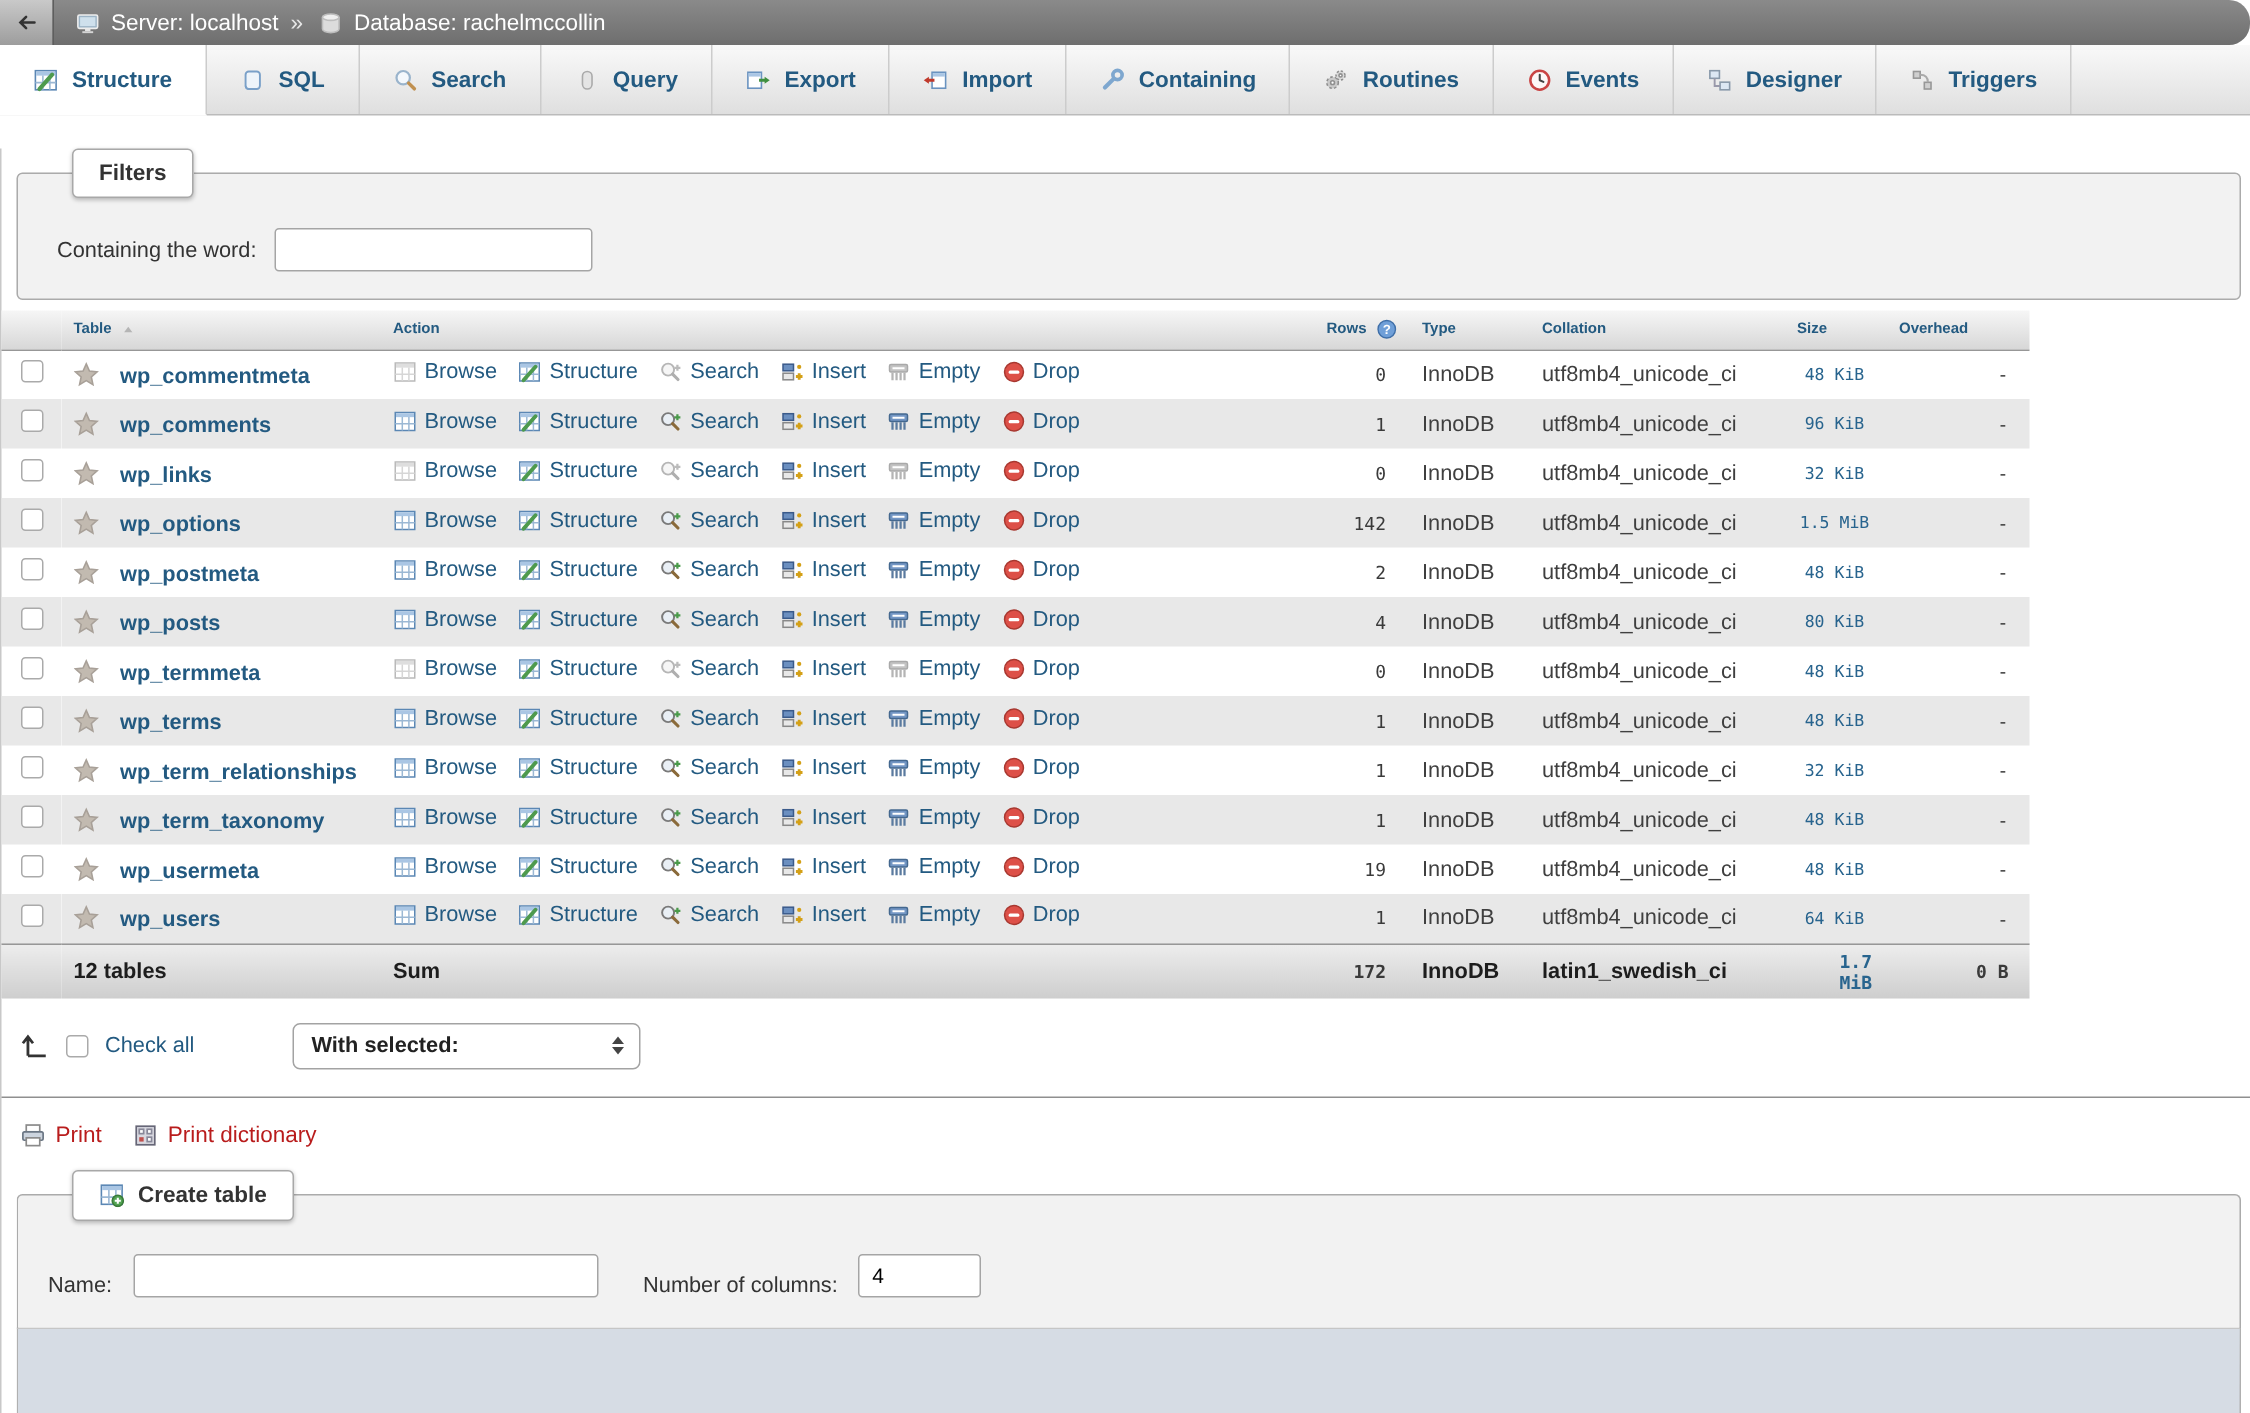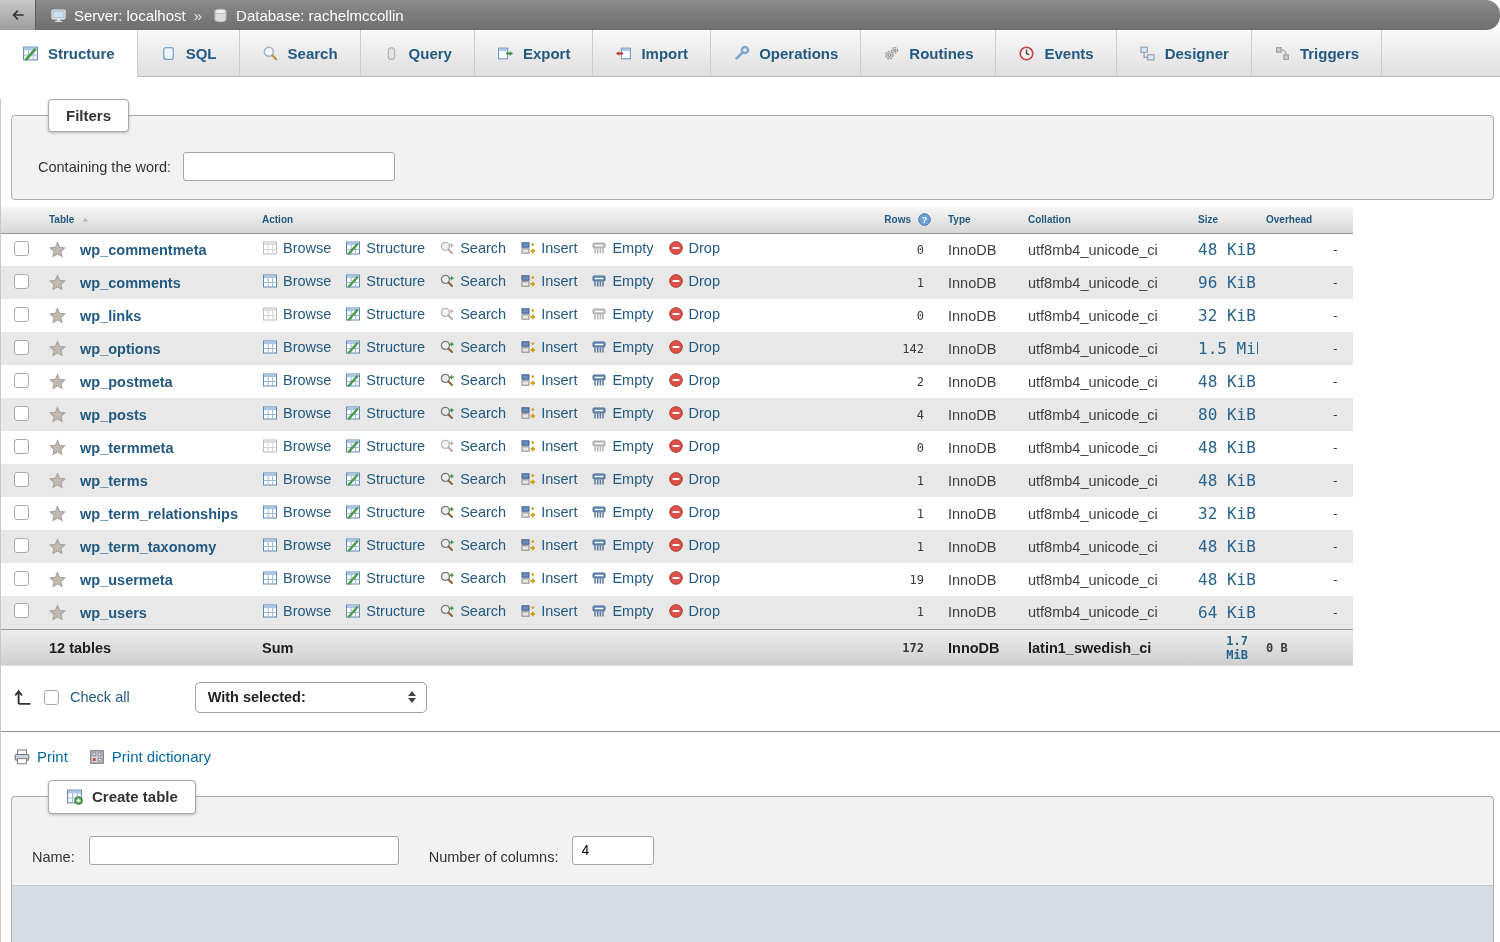--- a/index.html
+++ b/index.html
@@ -304,7 +304,7 @@
           <use href="#operations-icon"></use>
         </svg>
       </span>
-    <span class="tab-label">Operations</span>
+    <span class="tab-label">Containing</span>
   </li>
     <li class="tab">
     <span class="tab-icon">

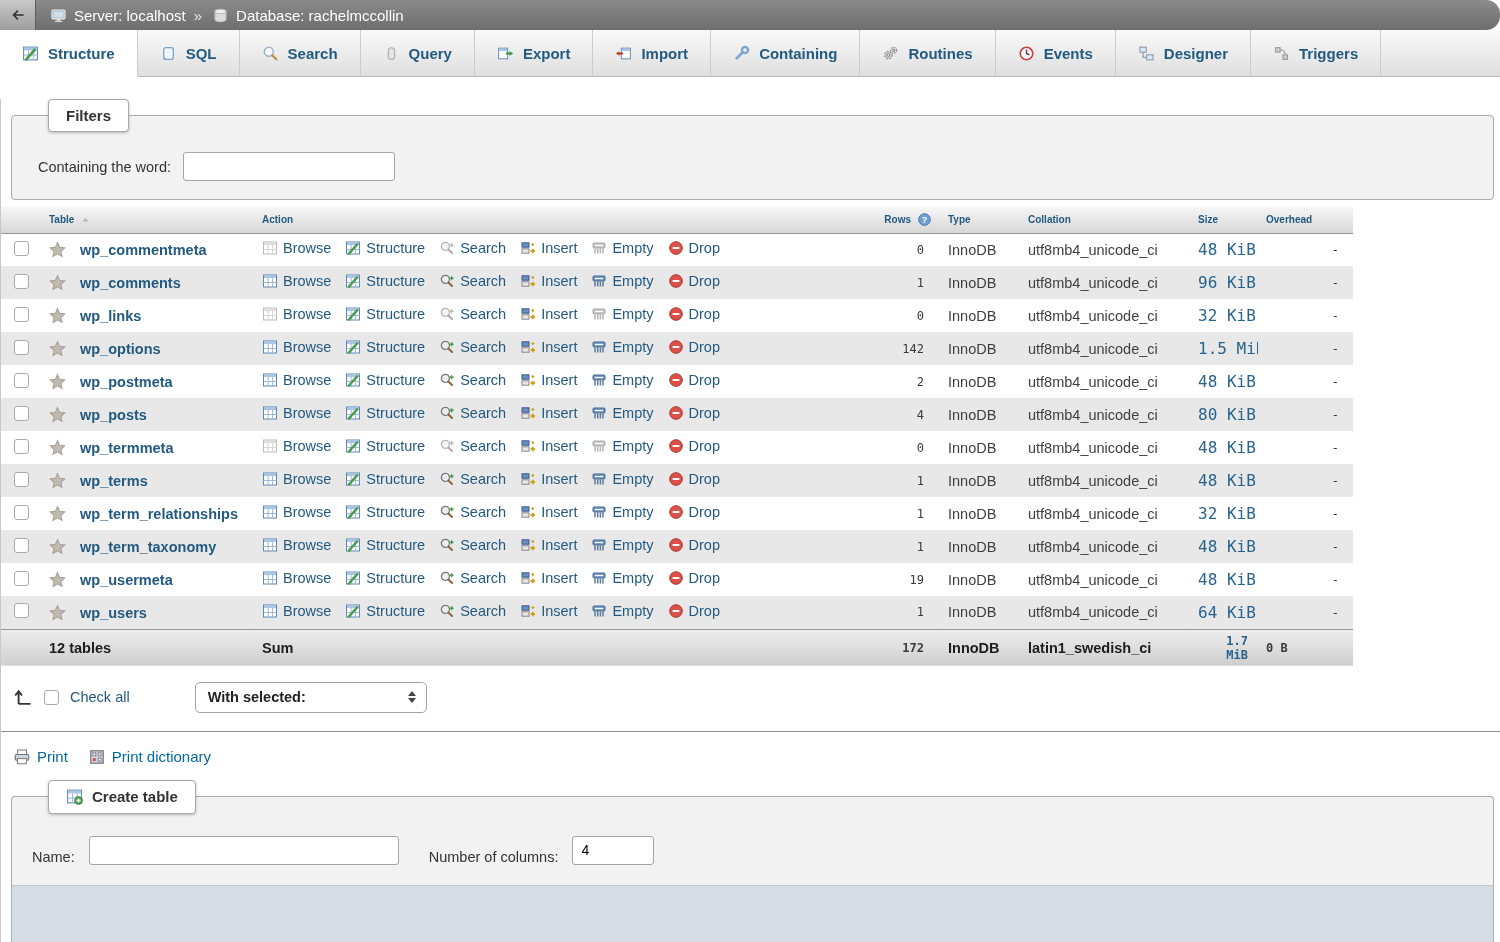--- a/index.html
+++ b/index.html
@@ -51,7 +51,7 @@
   .star { width:17px; height:17px; display:inline-flex; margin-right:10px; vertical-align:-3px; cursor:pointer; }
   td.c-rows { text-align:right; padding-right:16px; font-family:"DejaVu Sans Mono",monospace; font-size:12px; color:#3a3a3a; }
   td.c-type, td.c-coll { color:#3f3f3f; }
-  td.c-size { text-align:center; padding-right:10px; font-family:"DejaVu Sans Mono",monospace; font-size:16px; color:#28648e; }
+  td.c-size { text-align:center; padding-right:10px; font-family:"DejaVu Sans Mono",monospace; font-size:11px; color:#28648e; }
   td.c-ovh { text-align:right; padding-right:14px; font-family:"DejaVu Sans Mono",monospace; font-size:12.5px; color:#3a3a3a; }
   tfoot td { background:linear-gradient(#ededed,#cecece); border-top:1px solid #979797; font-weight:bold;
     color:#1d1d1d; padding:4px 8px; height:26px; }

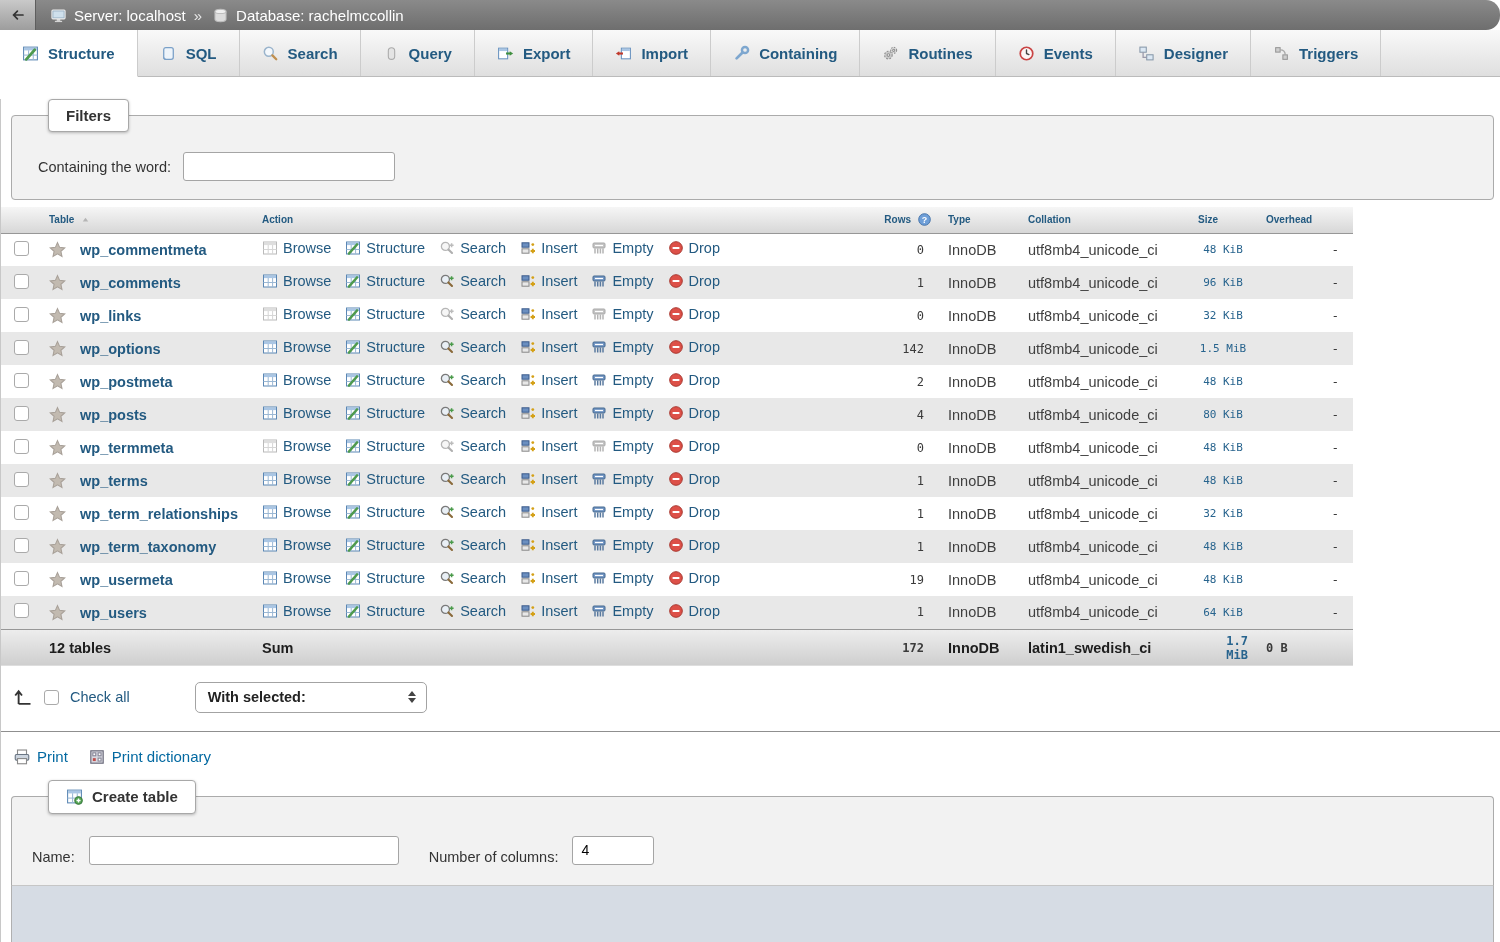--- a/index.html
+++ b/index.html
@@ -58,7 +58,7 @@
   tfoot td.c-rows, tfoot td.c-size, tfoot td.c-ovh { font-family:"DejaVu Sans Mono",monospace; font-size:12px; }
   tfoot td.c-rows { text-align:right; padding-right:16px; }
   tfoot td.c-size { text-align:right; padding-right:10px; }
-  tfoot td.c-ovh  { text-align:left; padding-right:2px; }
+  tfoot td.c-ovh  { text-align:right; padding-right:14px; }
   input[type="checkbox"] { width:15px; height:15px; accent-color:#fff; border:1px solid #aaa; border-radius:3px;
     appearance:none; background:#fff; cursor:pointer; }
 

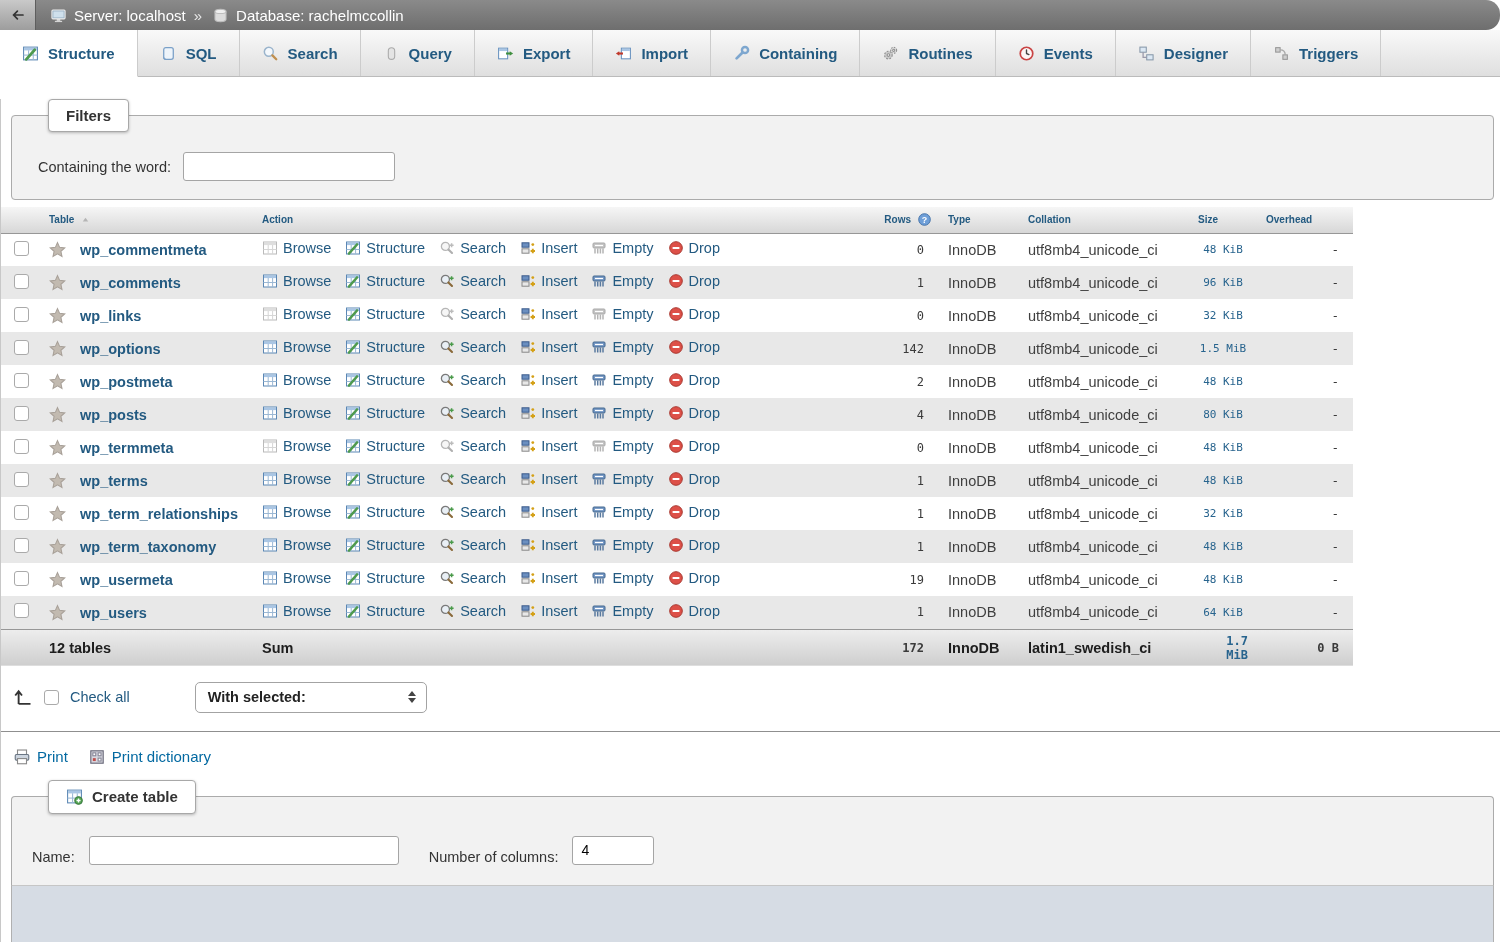--- a/index.html
+++ b/index.html
@@ -75,7 +75,7 @@
   hr.sep { border:none; border-top:1px solid #8f8f8f; margin:18px 0 0; }
 
   .print-row { display:flex; align-items:center; gap:20px; margin:16px 0 0 12px; font-size:15px; }
-  .print-row a { color:#0369a1; display:inline-flex; align-items:center; gap:6px; }
+  .print-row a { color:#b91c1c; display:inline-flex; align-items:center; gap:6px; }
   .pr-icon { width:18px; height:18px; display:inline-flex; }
 
   

